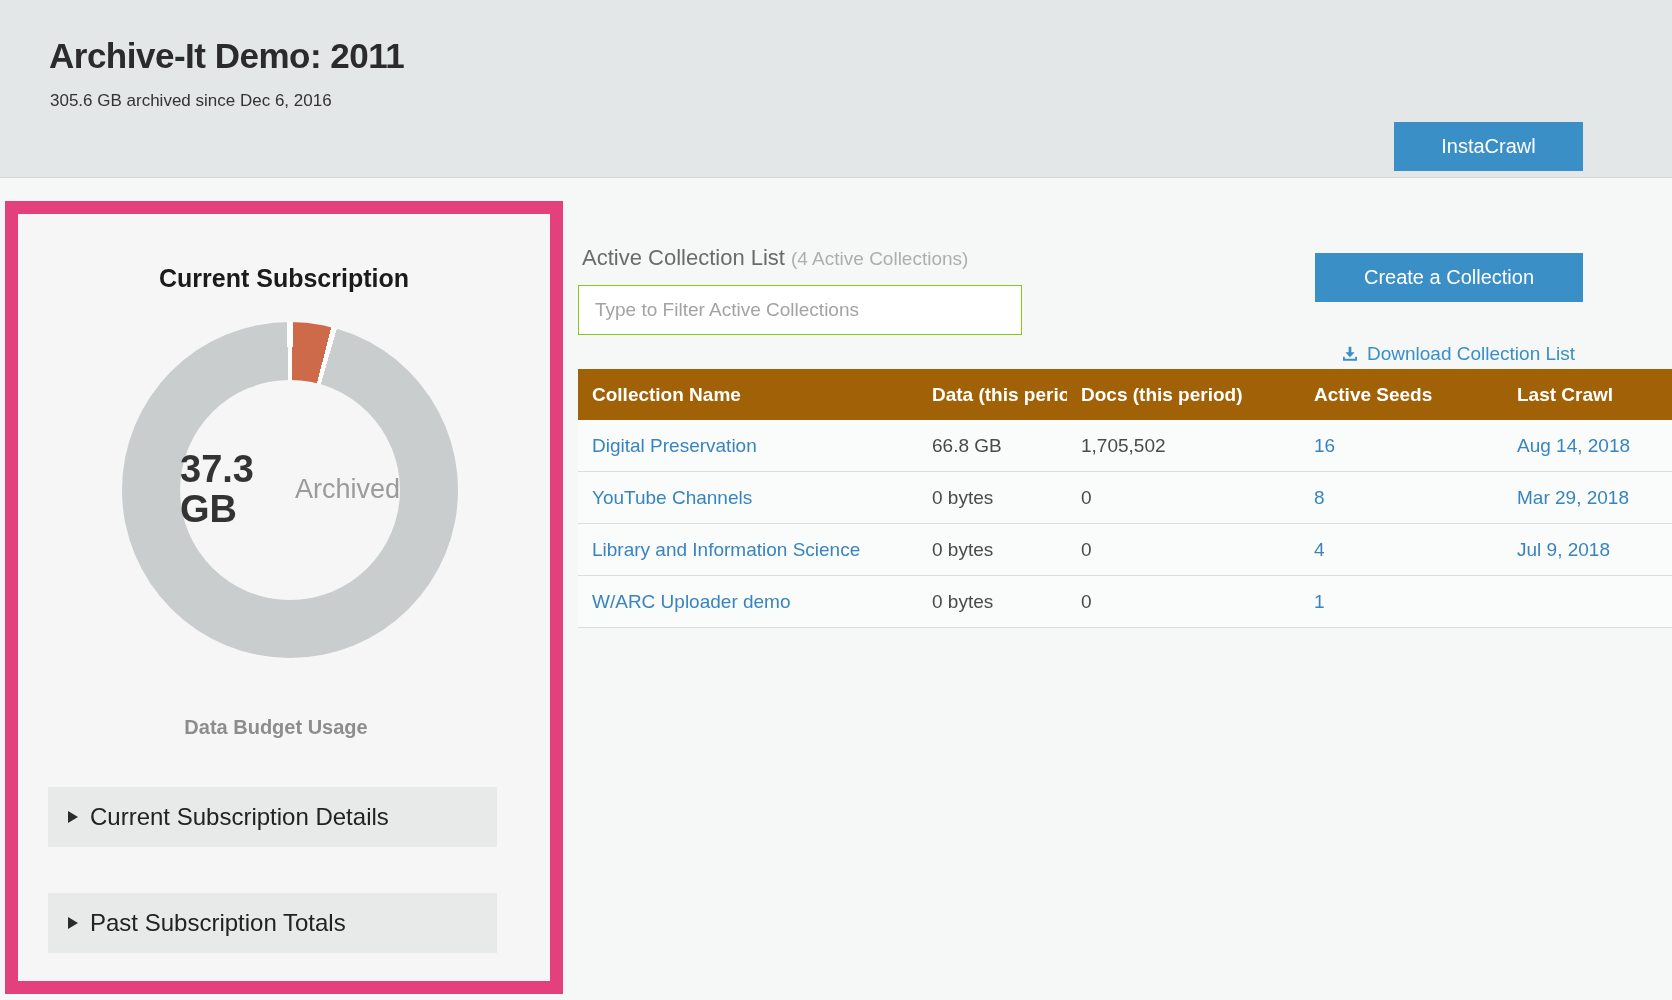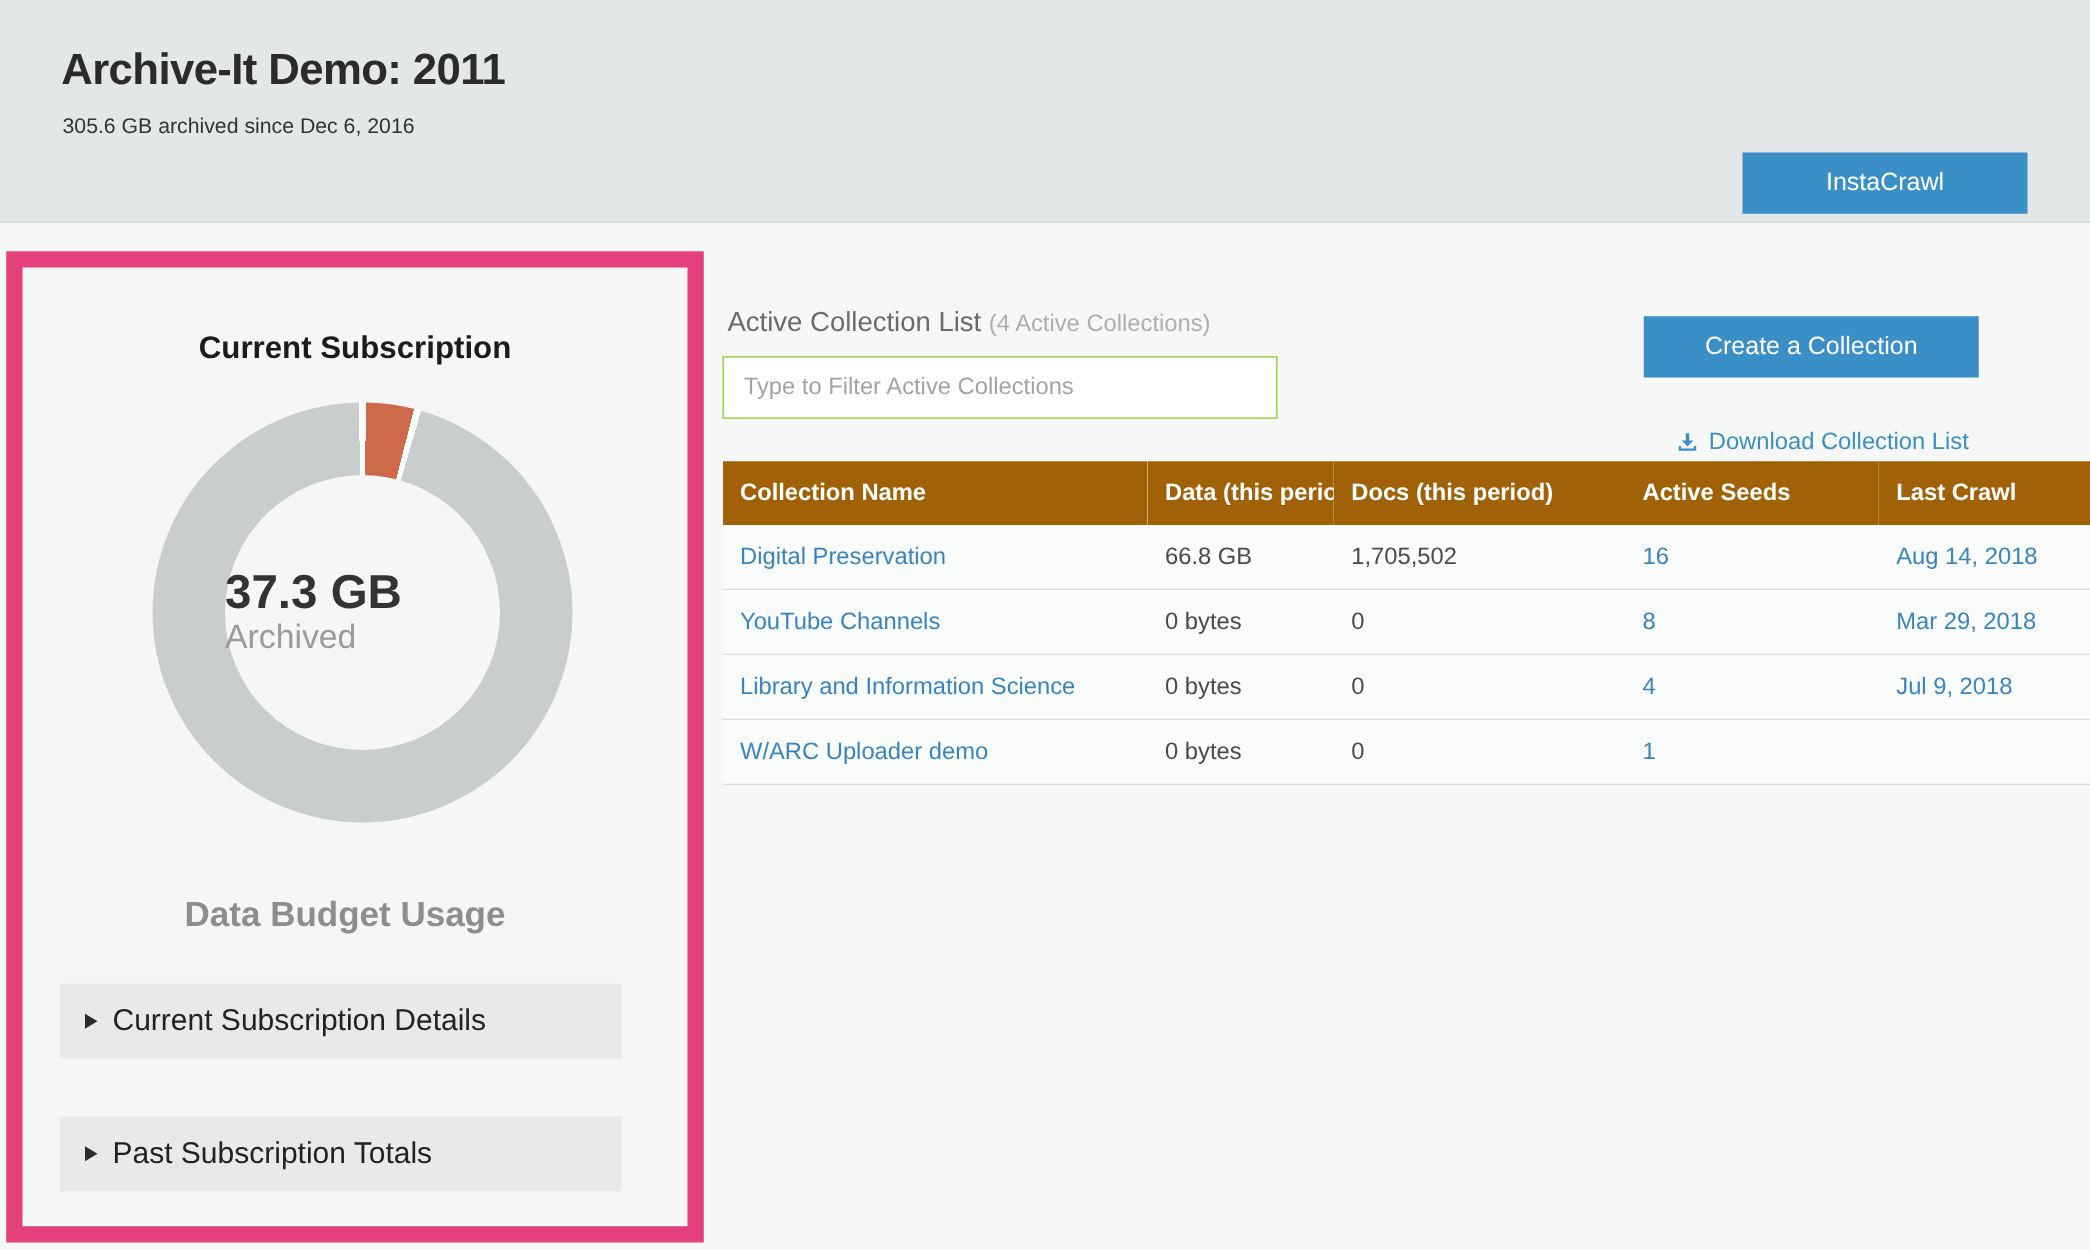--- a/index.html
+++ b/index.html
@@ -14,7 +14,7 @@
   .page-title{position:absolute;left:49px;top:36px;margin:0;font-size:35px;font-weight:bold;color:#2b2b2b;letter-spacing:-0.5px;}
   .page-subtitle{position:absolute;left:50px;top:91px;font-size:17px;color:#333;}
   .btn{border:none;cursor:pointer;background:#3a8fc7;color:#fff;font-family:inherit;display:flex;align-items:center;justify-content:center;}
-  .instacrawl-btn{position:absolute;left:1394px;top:122px;width:228px;height:49px;font-size:20px;}
+  .instacrawl-btn{position:absolute;left:1394px;top:122px;width:189px;height:49px;font-size:20px;}
   
   .sub-panel{position:absolute;left:5px;top:201px;width:558px;height:793px;box-sizing:border-box;border:13px solid #e4417c;background:#f6f6f6;}
   .sub-title{position:absolute;left:0;right:0;top:50px;text-align:center;font-size:25px;font-weight:bold;color:#1b1b1b;margin:0;}

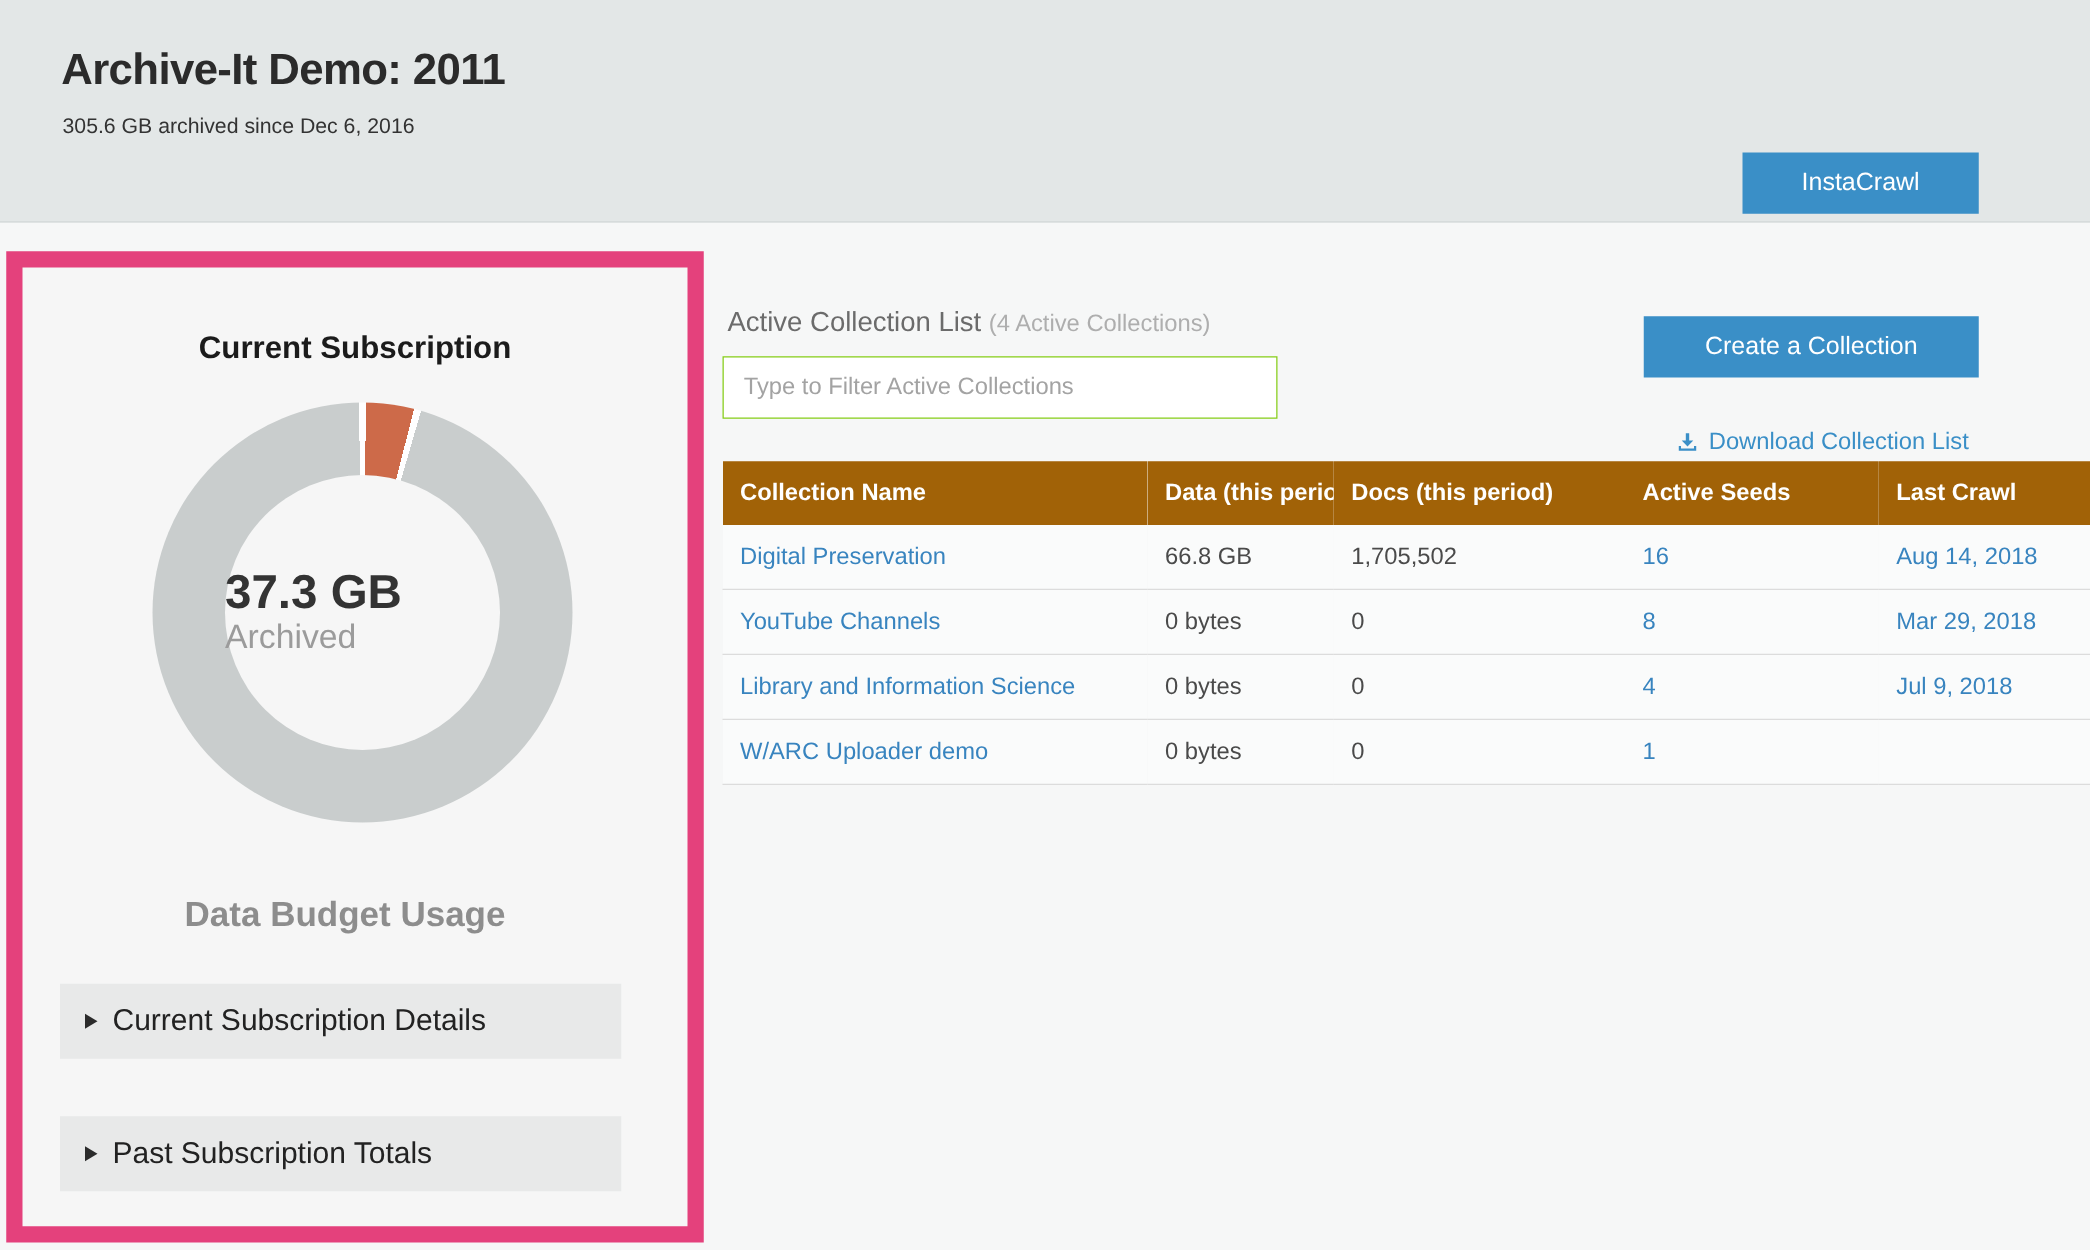--- a/index.html
+++ b/index.html
@@ -21,7 +21,7 @@
   .donut{position:absolute;left:104px;top:108px;width:336px;height:336px;border-radius:50%;
     background:conic-gradient(from 0deg,#fff 0deg 1deg,#cd6a49 1deg 14.2deg,#fff 14.2deg 16.2deg,#c9cdcd 16.2deg 359deg,#fff 359deg 360deg);}
   .donut-hole{position:absolute;left:58px;top:58px;right:58px;bottom:58px;border-radius:50%;background:#f6f6f6;
-    display:flex;flex-direction:column;align-items:flex-start;justify-content:center;}
+    display:flex;flex-direction:row;align-items:center;justify-content:center;}
   .donut-value{font-size:38px;font-weight:bold;color:#333;line-height:1.05;}
   .donut-sub{font-size:27px;color:#9b9b9b;line-height:1.1;}
   .budget-caption{position:absolute;left:0;right:16px;top:502px;text-align:center;font-size:28px;font-weight:bold;color:#8d8d8d;}

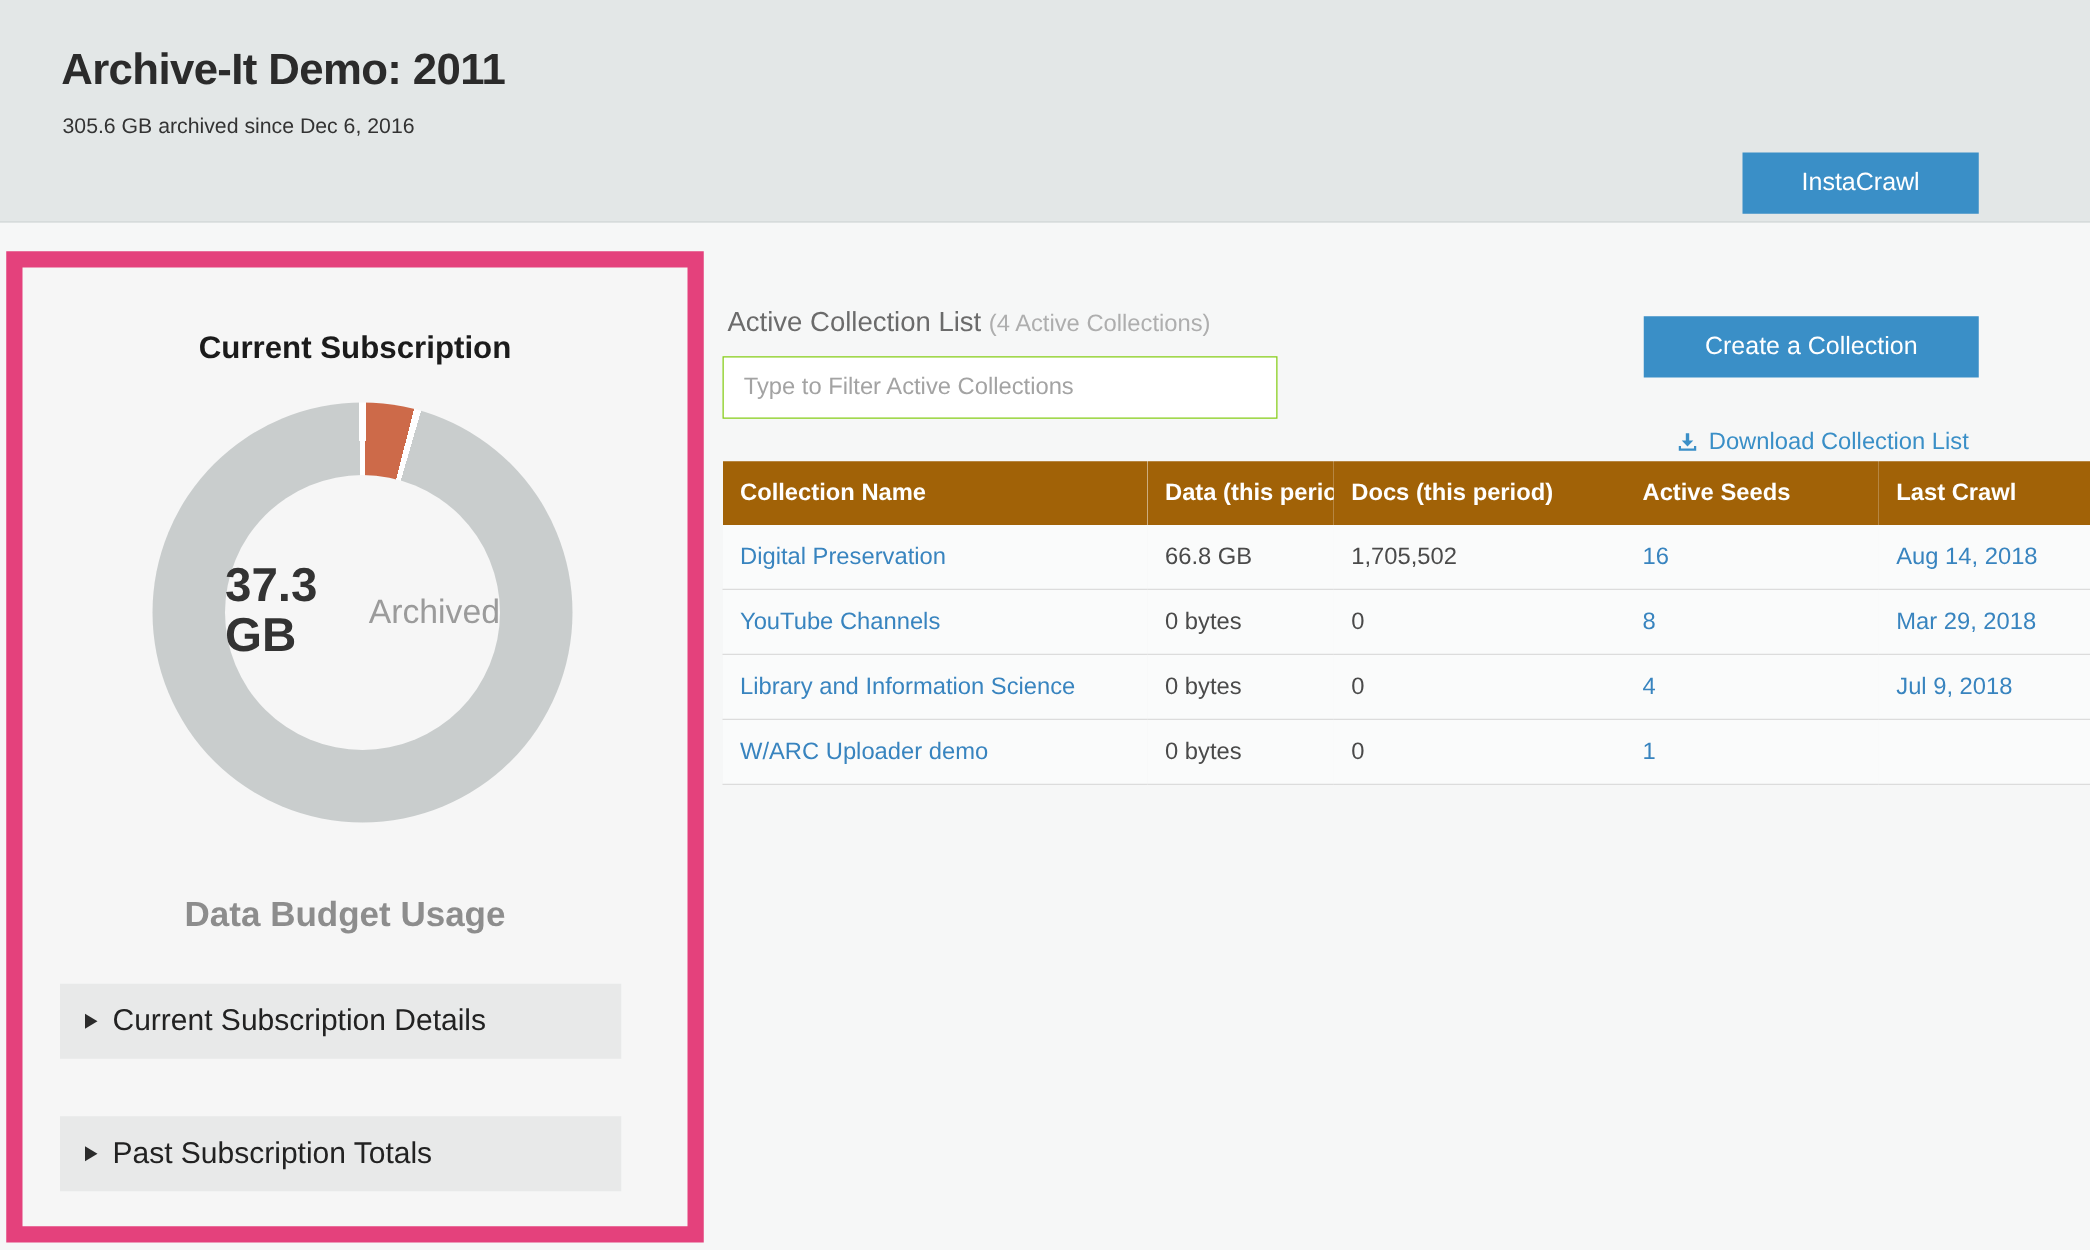--- a/index.html
+++ b/index.html
@@ -24,7 +24,7 @@
     display:flex;flex-direction:row;align-items:center;justify-content:center;}
   .donut-value{font-size:38px;font-weight:bold;color:#333;line-height:1.05;}
   .donut-sub{font-size:27px;color:#9b9b9b;line-height:1.1;}
-  .budget-caption{position:absolute;left:0;right:16px;top:502px;text-align:center;font-size:28px;font-weight:bold;color:#8d8d8d;}
+  .budget-caption{position:absolute;left:0;right:16px;top:502px;text-align:center;font-size:20px;font-weight:bold;color:#8d8d8d;}
   .accordion{position:absolute;left:30px;width:449px;height:60px;background:#e8e9e9;display:flex;align-items:center;
     padding-left:20px;box-sizing:border-box;font-size:24px;color:#222;cursor:pointer;}
   .accordion.first{top:573px;}

